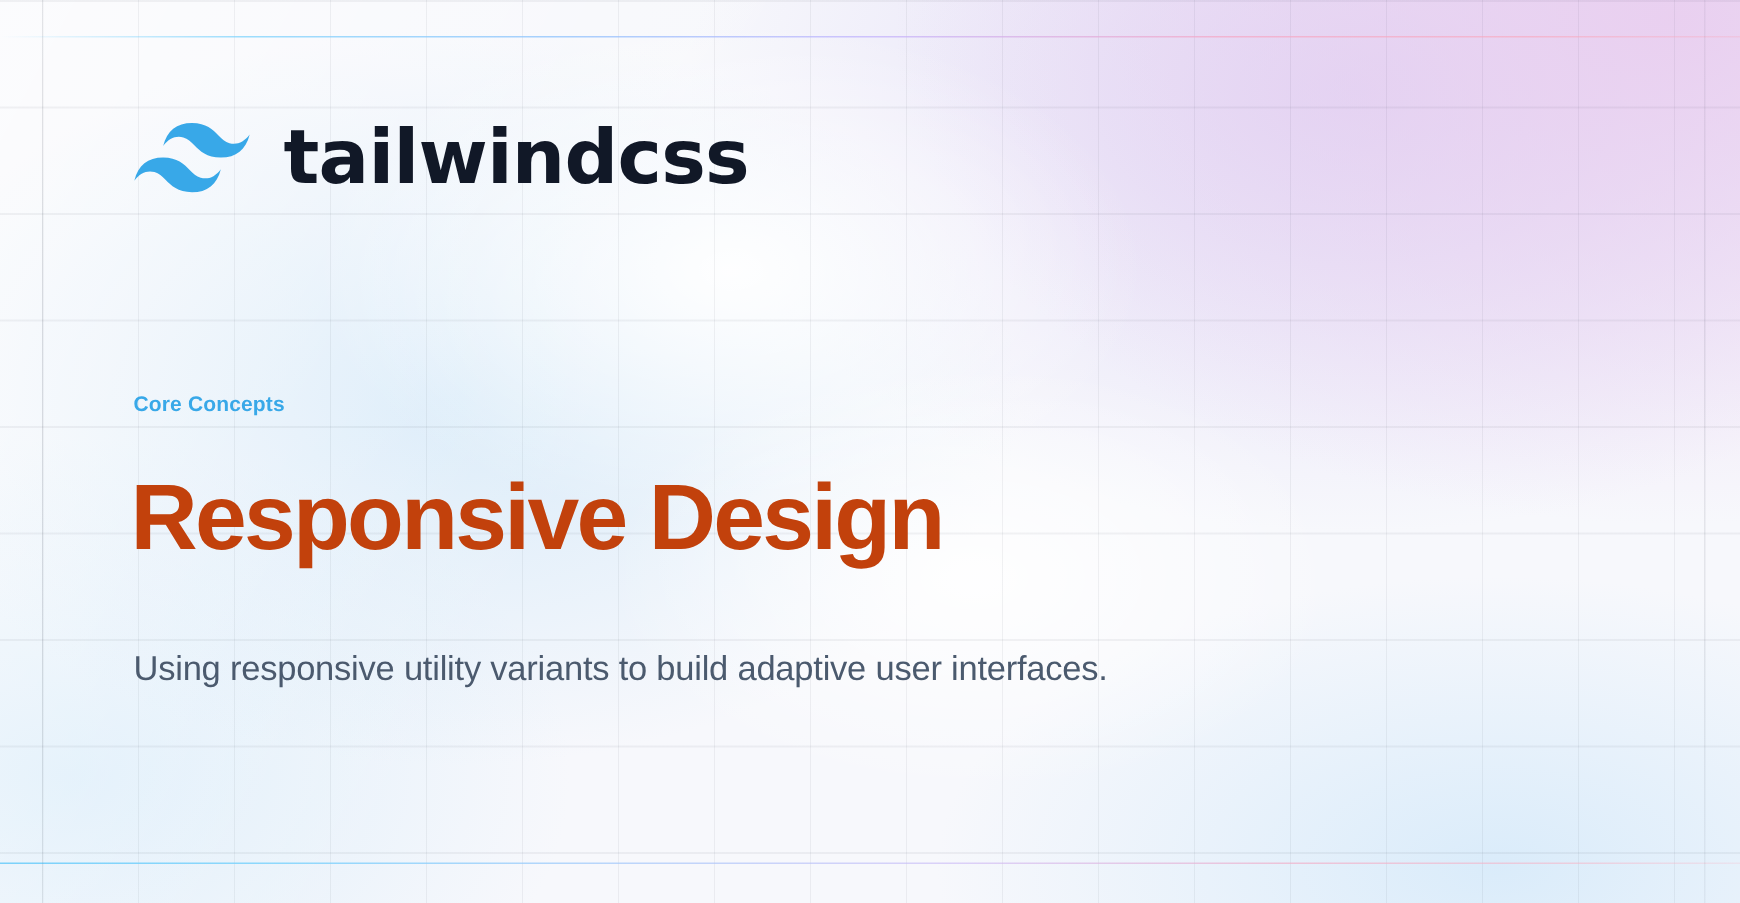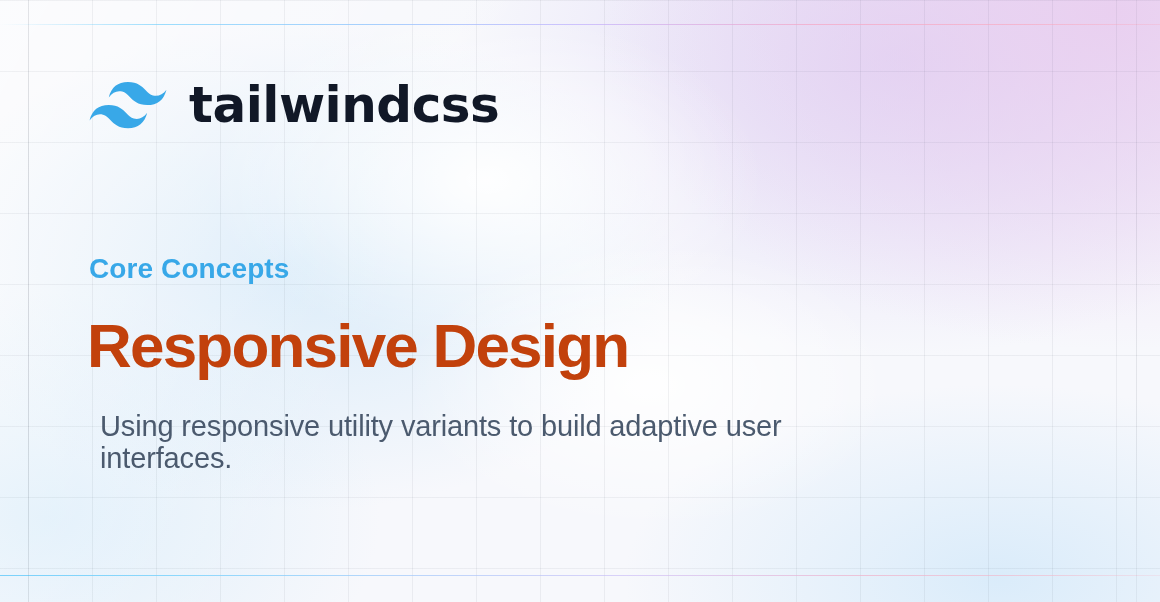--- a/index.html
+++ b/index.html
@@ -138,7 +138,7 @@
     position: absolute;
     left: 89px;
     top: 255px;
-    font-size: 28px;
+    font-size: 14px;
     line-height: 28px;
     font-weight: 700;
     letter-spacing: 0.1px;

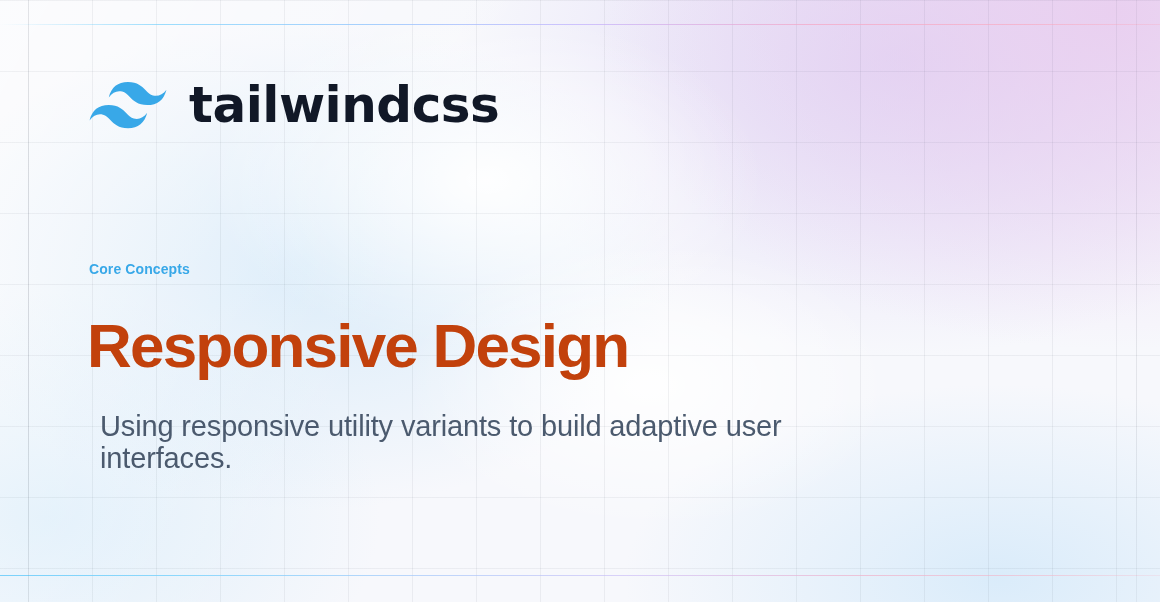--- a/index.html
+++ b/index.html
@@ -161,12 +161,12 @@
 
   .description {
     position: absolute;
-    left: 100px;
+    left: 89px;
     top: 410px;
     margin: 0;
     width: 770px;
-    font-size: 29px;
-    line-height: 32px;
+    font-size: 23px;
+    line-height: 70px;
     font-weight: 400;
     letter-spacing: -0.15px;
     color: #4b5a6e;

